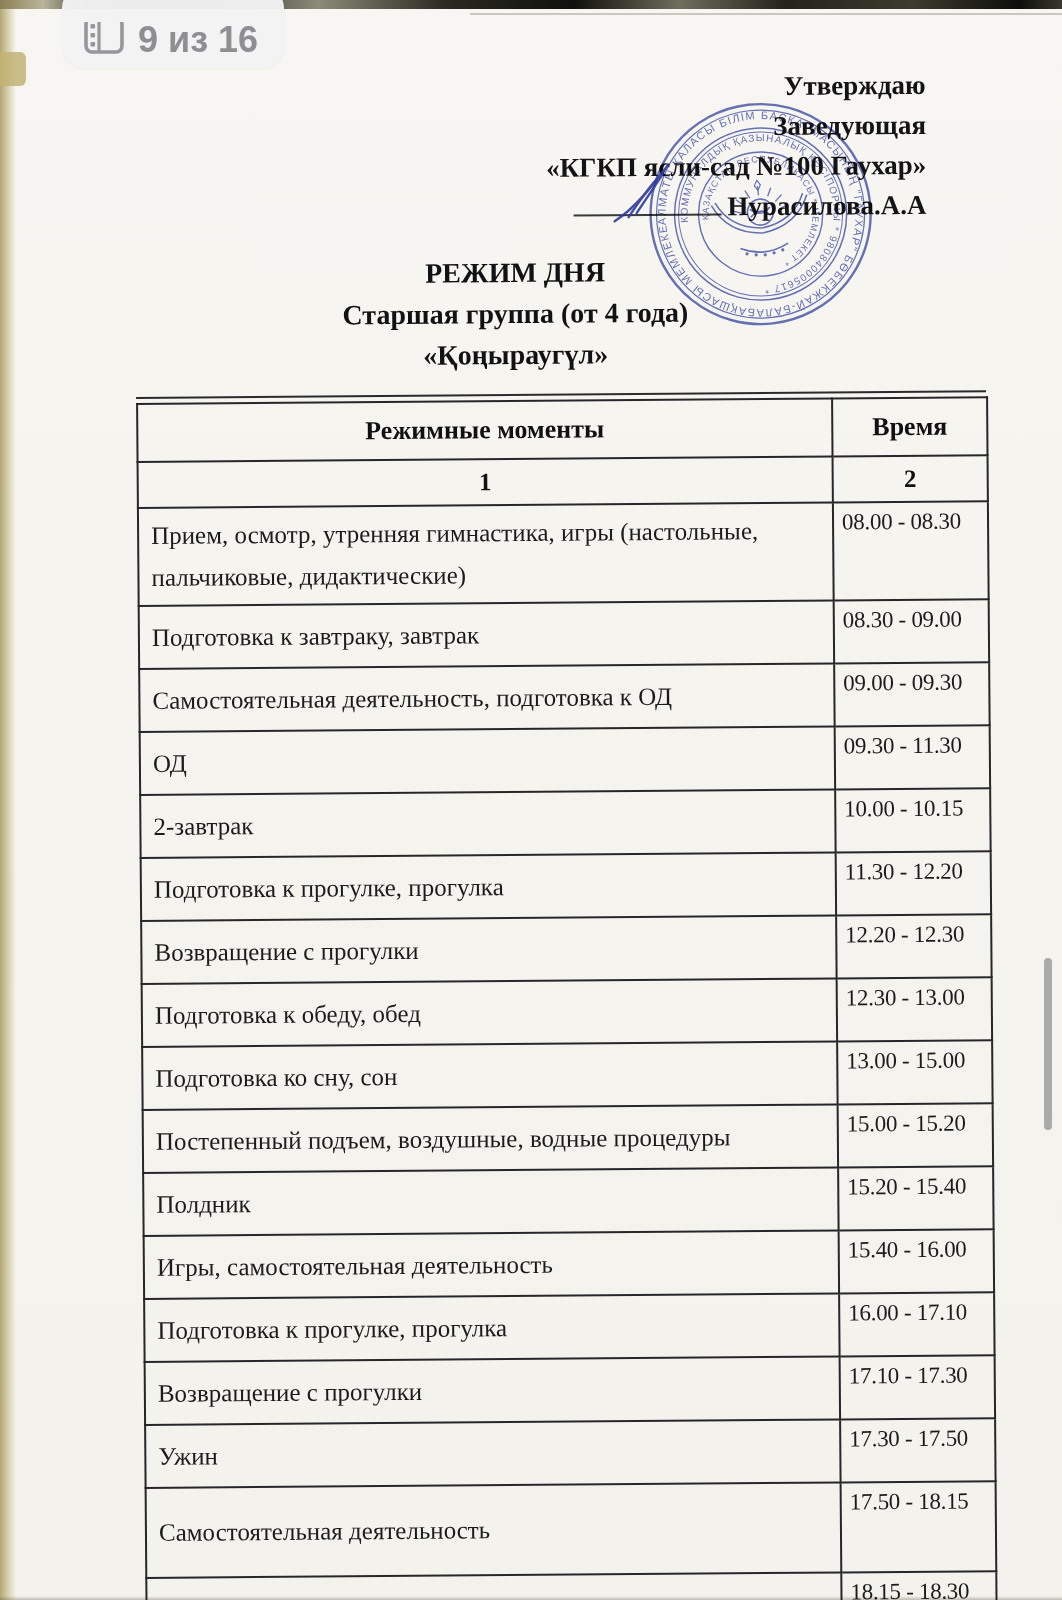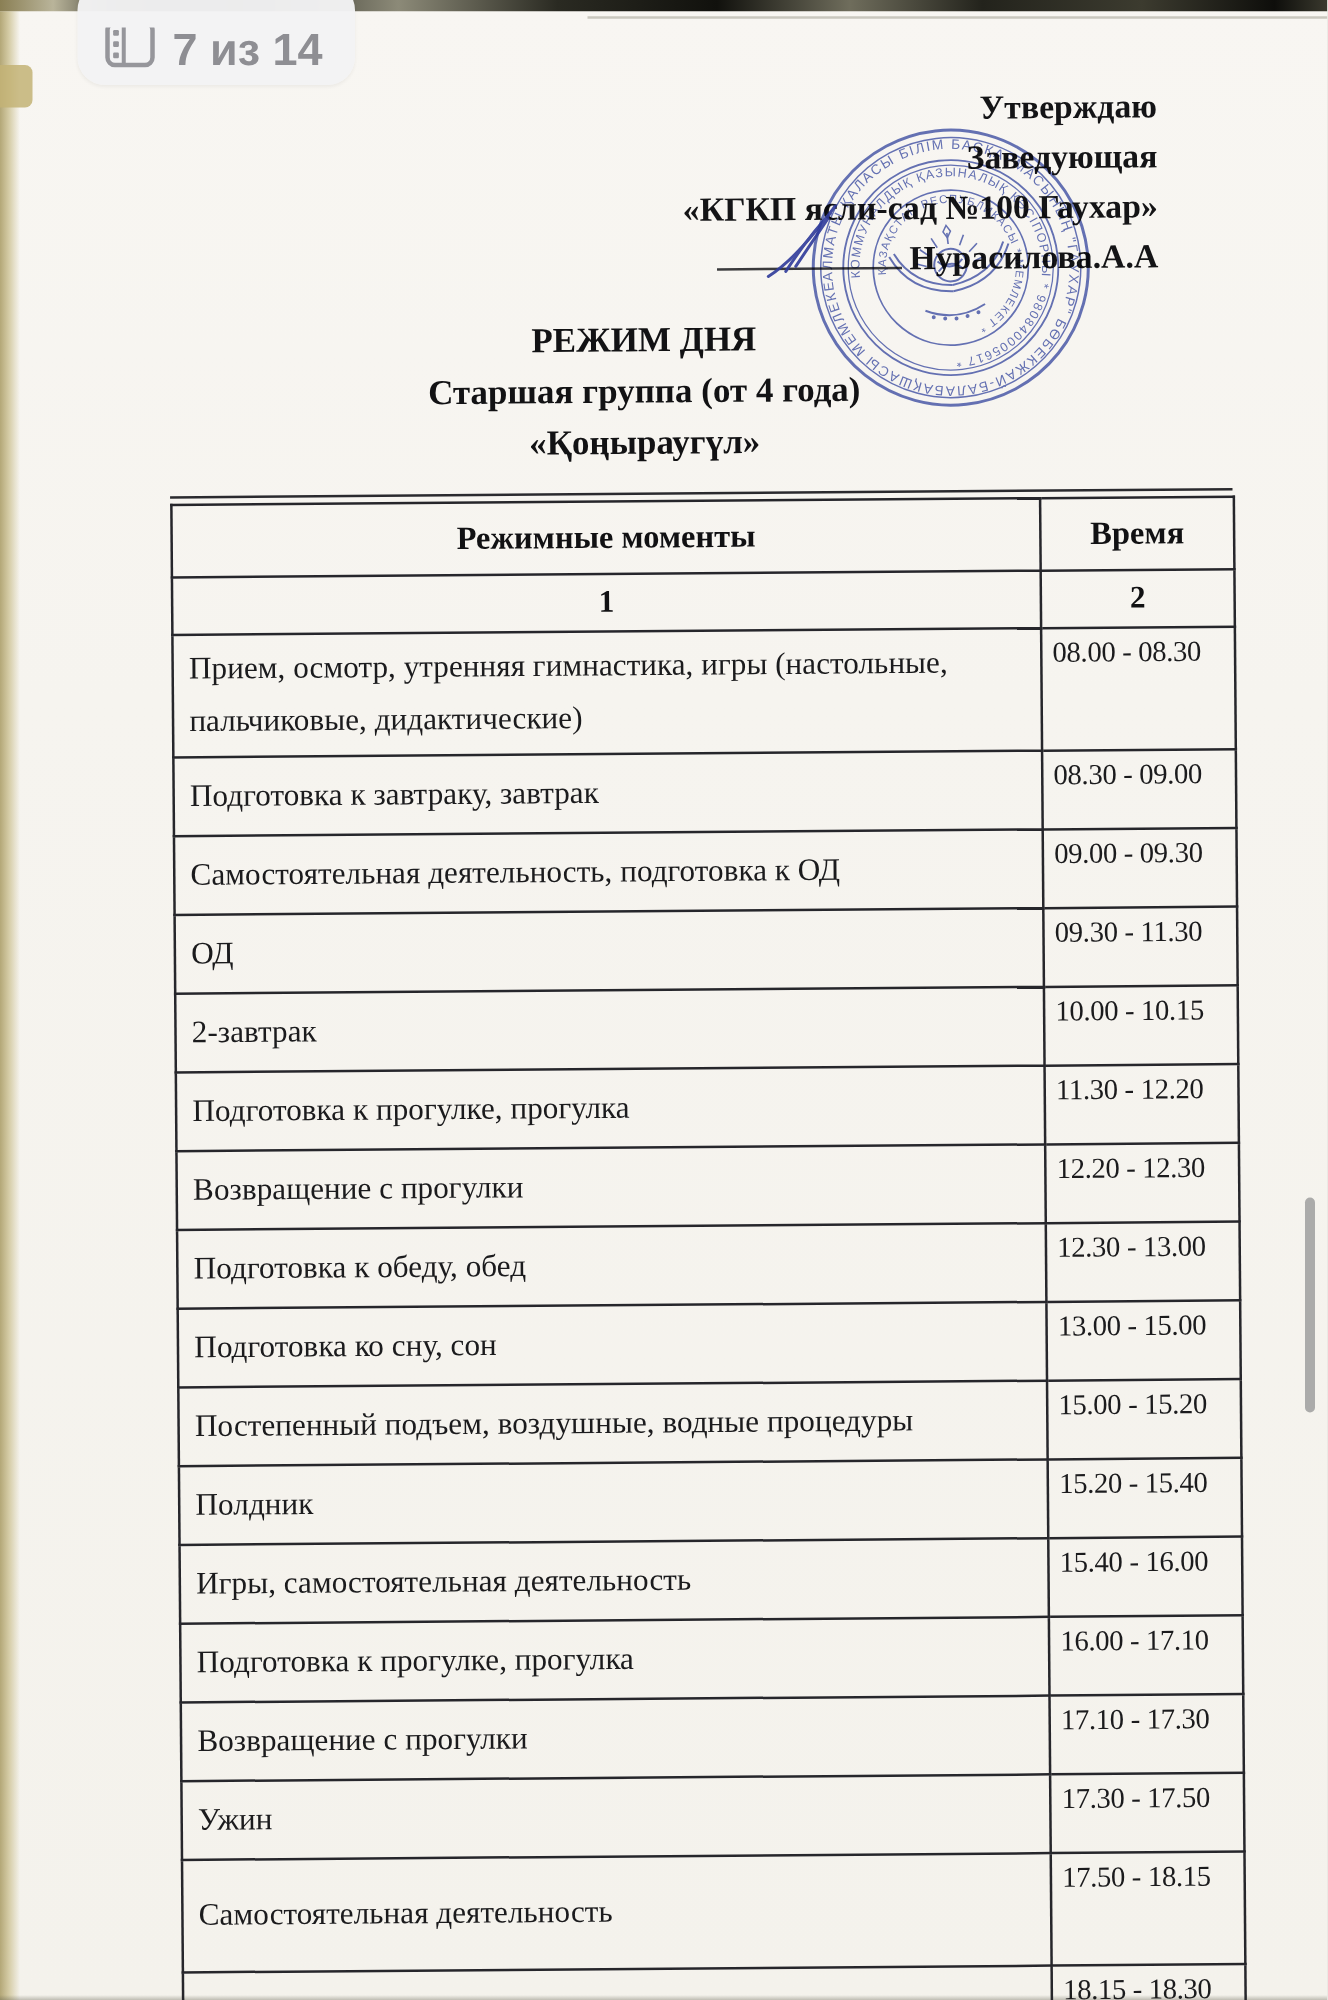--- a/index.html
+++ b/index.html
@@ -81,7 +81,7 @@
       <rect x="6.5" y="11" width="4.6" height="4.6" rx="1" fill="#96969b"></rect>
       <rect x="6.5" y="20" width="4.6" height="4.6" rx="1" fill="#96969b"></rect>
     </svg>
-    <span class="count">7 из 14</span>
+    <span class="count">9 из 16</span>
   </div>
   <div class="scrollbar-thumb"></div>
 

